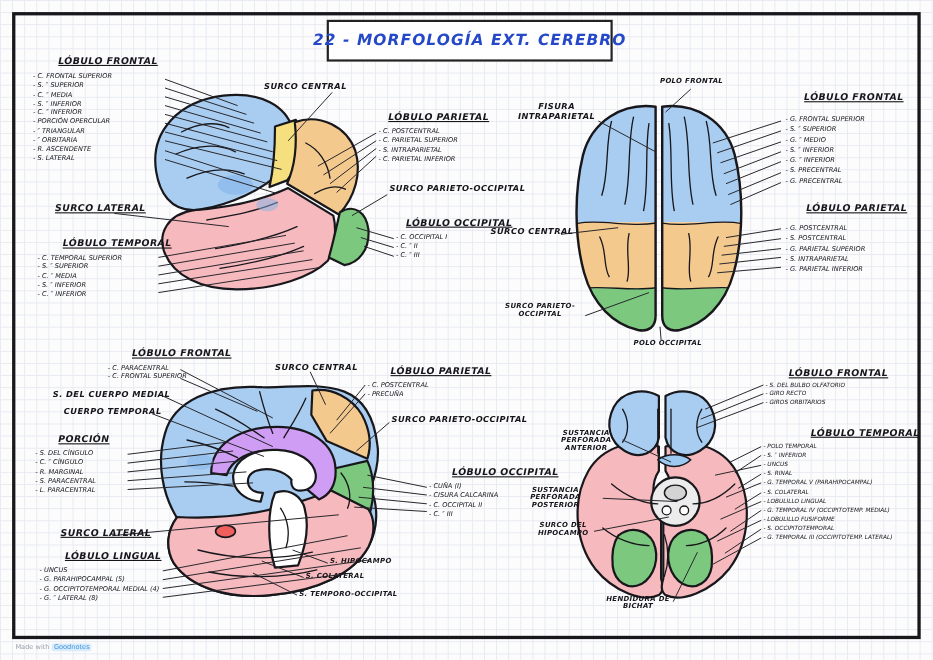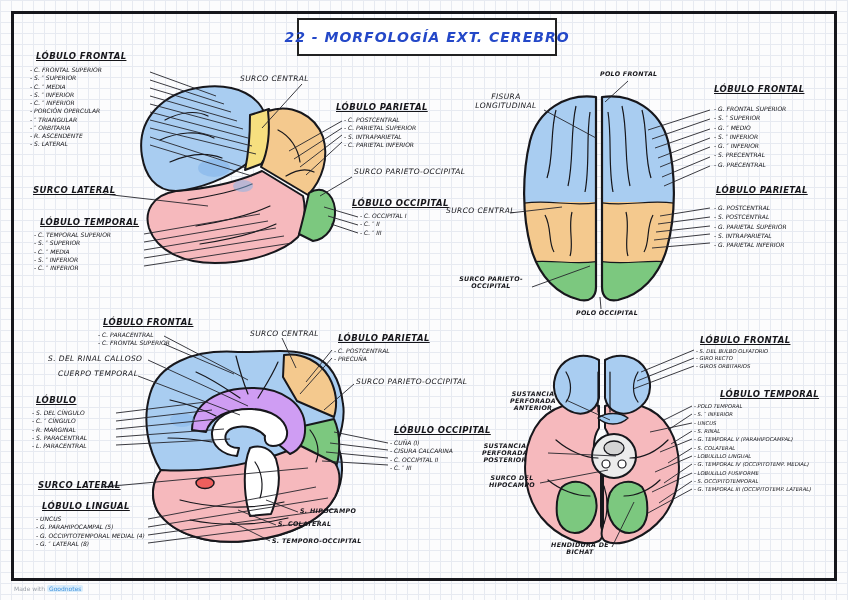--- a/index.html
+++ b/index.html
@@ -16,7 +16,7 @@
   .title-text{color:#2448c8;font-weight:bold;font-style:italic;font-size:14px;letter-spacing:1px;white-space:nowrap;}
   svg.draw{position:absolute;left:0;top:0;z-index:1;}
   .lbl{position:absolute;z-index:3;font-style:italic;white-space:nowrap;}
-  .hd{font-size:8.5px;font-weight:bold;text-decoration:underline;letter-spacing:.4px;}
+  .hd{font-size:8.5px;font-weight:bold;text-decoration:underline;letter-spacing:.4px;margin-left:17px;}
   .hd2{font-size:7.5px;font-weight:normal;letter-spacing:.4px;}
   .hd3{font-size:6.3px;font-weight:bold;letter-spacing:.3px;}
   .list{font-size:6px;line-height:1.38;}

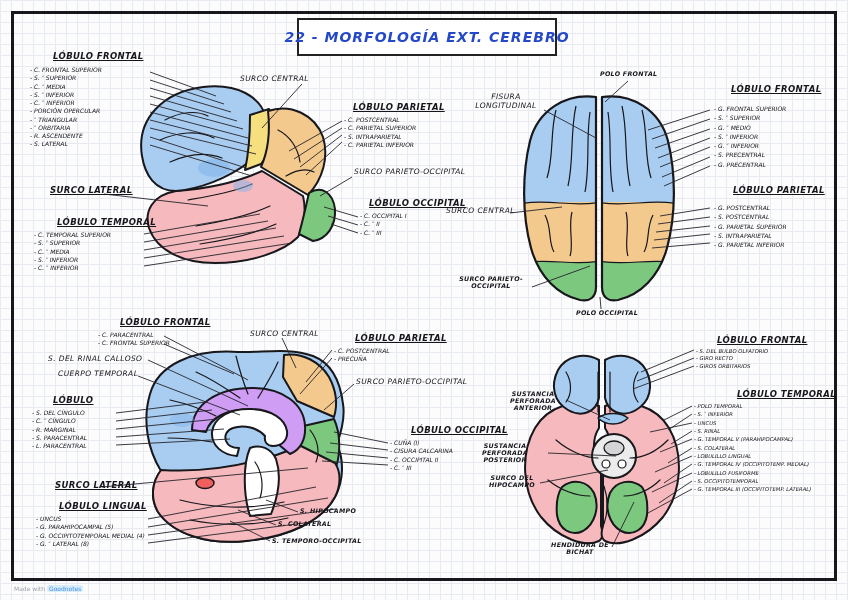--- a/index.html
+++ b/index.html
@@ -17,7 +17,7 @@
   svg.draw{position:absolute;left:0;top:0;z-index:1;}
   .lbl{position:absolute;z-index:3;font-style:italic;white-space:nowrap;}
   .hd{font-size:8.5px;font-weight:bold;text-decoration:underline;letter-spacing:.4px;margin-left:17px;}
-  .hd2{font-size:7.5px;font-weight:normal;letter-spacing:.4px;}
+  .hd2{font-size:7.5px;font-weight:bold;letter-spacing:.4px;}
   .hd3{font-size:6.3px;font-weight:bold;letter-spacing:.3px;}
   .list{font-size:6px;line-height:1.38;}
   .sp{line-height:1.55;}

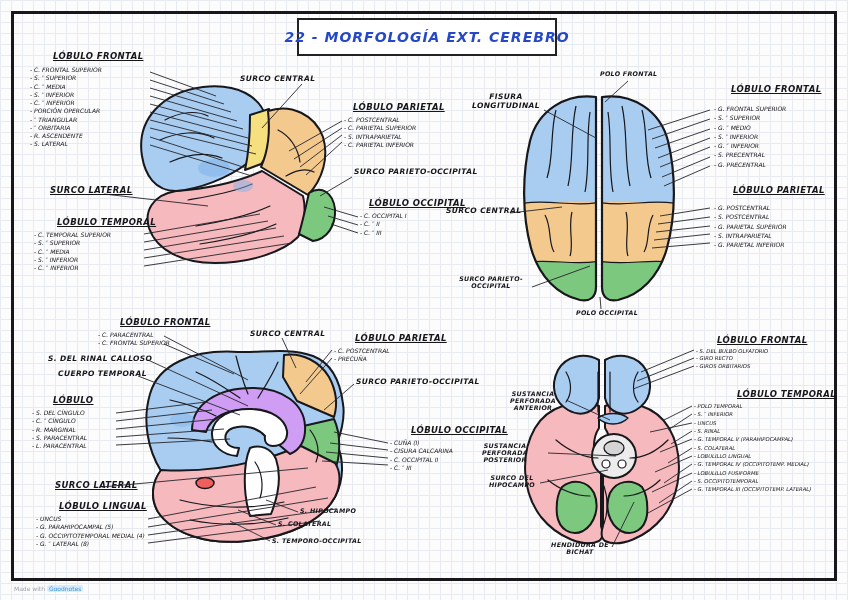--- a/index.html
+++ b/index.html
@@ -277,7 +277,7 @@
     </div>
 
   <div class="lbl hd3" style="left:600px;top:70px">POLO FRONTAL</div>
-  <div class="lbl hd2 wrap" style="left:470px;top:92px;width:72px">FISURA LONGITUDINAL</div>
+  <div class="lbl hd2 wrap" style="left:470px;top:92px;width:72px">FISURA INTRAPARIETAL</div>
   <div class="lbl hd2" style="left:446px;top:206px">SURCO CENTRAL</div>
   <div class="lbl hd3 wrap" style="left:452px;top:275px;width:78px">SURCO PARIETO-OCCIPITAL</div>
   <div class="lbl hd3" style="left:576px;top:309px">POLO OCCIPITAL</div>

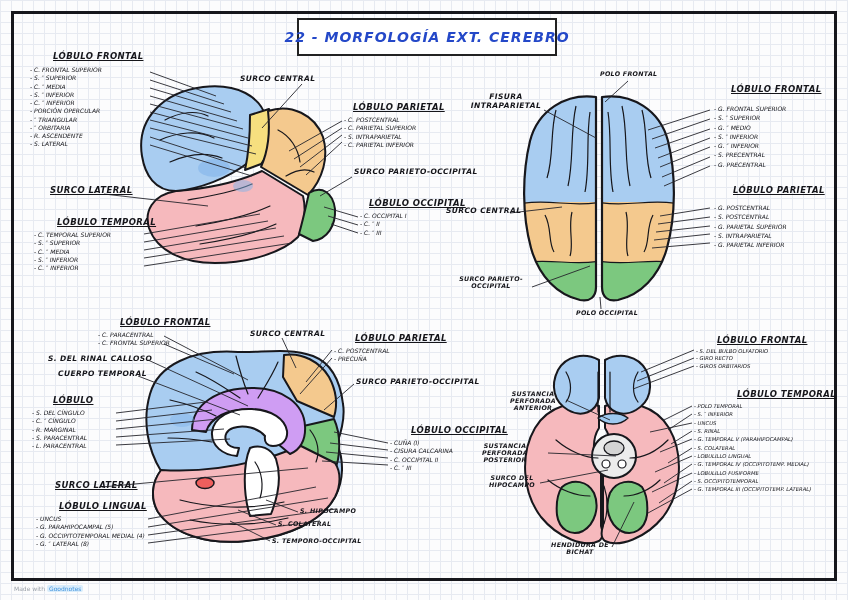--- a/index.html
+++ b/index.html
@@ -312,7 +312,7 @@
       <div class="li">PRECUÑA</div>
     </div>
   <div class="lbl hd2" style="left:356px;top:377px">SURCO PARIETO-OCCIPITAL</div>
-  <div class="lbl hd2" style="left:48px;top:354px">S. DEL RINAL CALLOSO</div>
+  <div class="lbl hd2" style="left:48px;top:354px">S. DEL CUERPO MEDIAL</div>
   <div class="lbl hd2" style="left:58px;top:369px">CUERPO TEMPORAL</div>
   <div class="lbl hd" style="left:36px;top:395px">LÓBULO</div>
   <div class="lbl list" style="left:32px;top:409px">

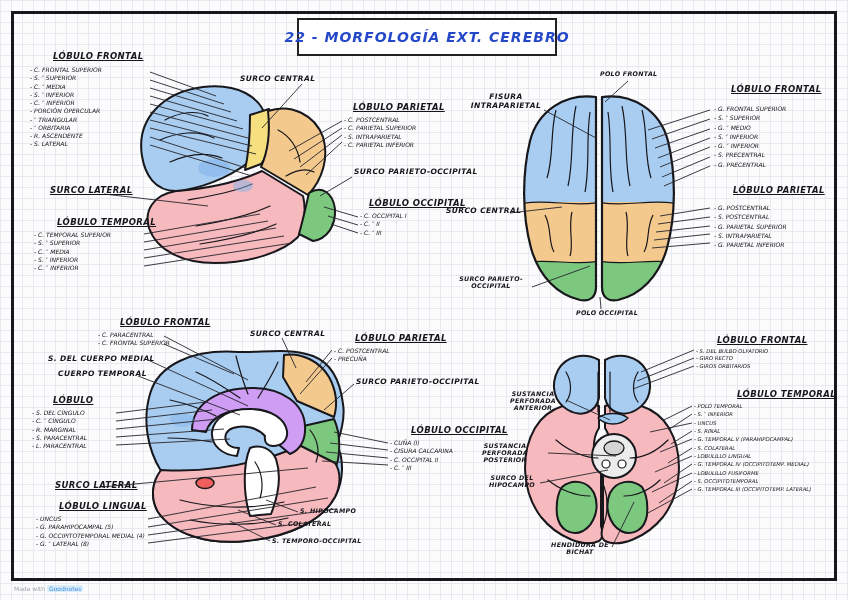--- a/index.html
+++ b/index.html
@@ -314,7 +314,7 @@
   <div class="lbl hd2" style="left:356px;top:377px">SURCO PARIETO-OCCIPITAL</div>
   <div class="lbl hd2" style="left:48px;top:354px">S. DEL CUERPO MEDIAL</div>
   <div class="lbl hd2" style="left:58px;top:369px">CUERPO TEMPORAL</div>
-  <div class="lbl hd" style="left:36px;top:395px">LÓBULO</div>
+  <div class="lbl hd" style="left:36px;top:395px">PORCIÓN</div>
   <div class="lbl list" style="left:32px;top:409px">
       <div class="li">S. DEL CÍNGULO</div>
       <div class="li">C. ″ CÍNGULO</div>

